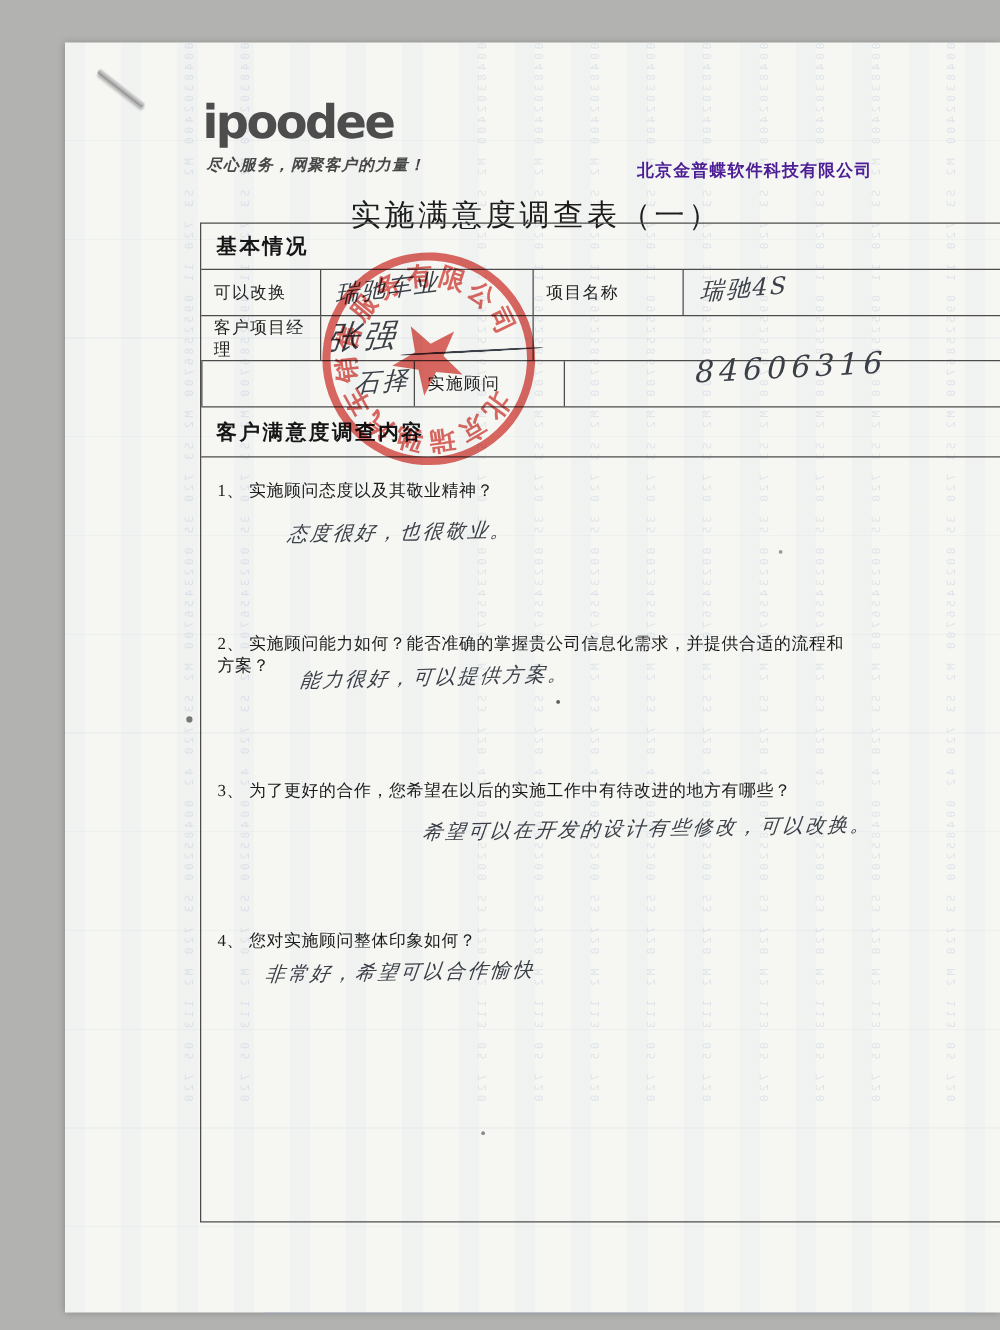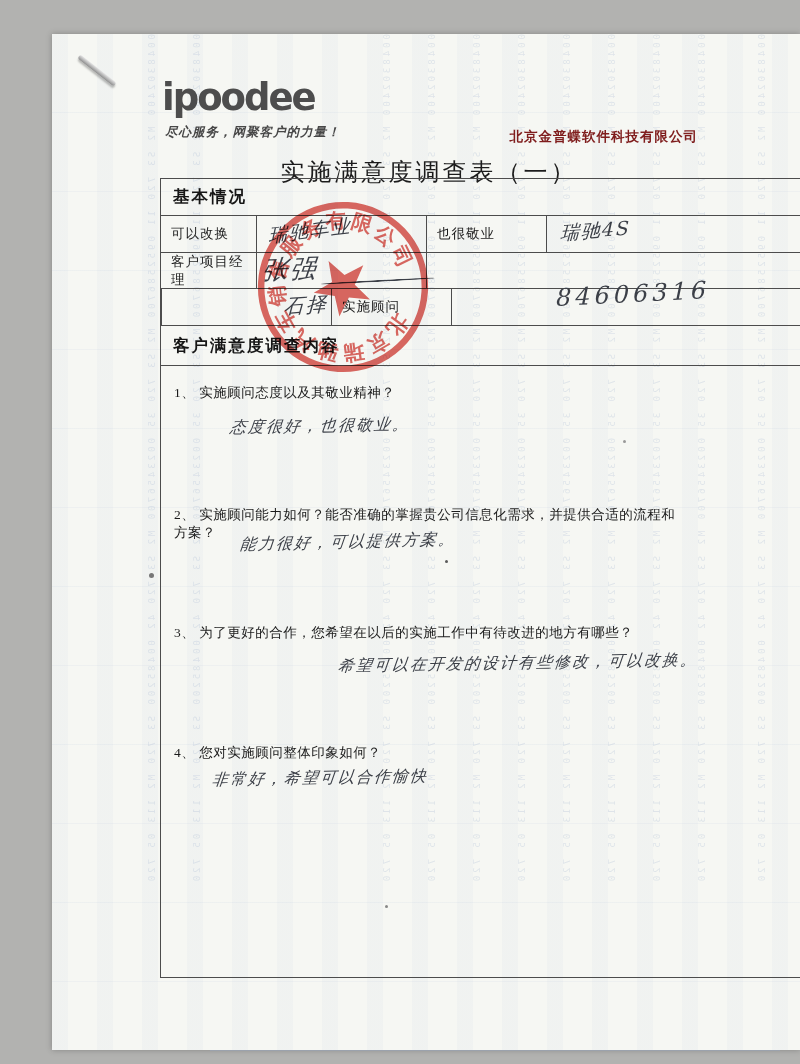--- a/index.html
+++ b/index.html
@@ -52,7 +52,7 @@
   }
   .company{
     position:absolute;top:100px;left:420px;width:278px;text-align:right;
-    font-size:13.5px;font-weight:600;color:#7f1d1d;letter-spacing:1px;
+    font-size:13.5px;font-weight:600;color:#4c1d95;letter-spacing:1px;
   }
   .doc-title{
     position:absolute;top:128px;left:160px;width:538px;text-align:center;

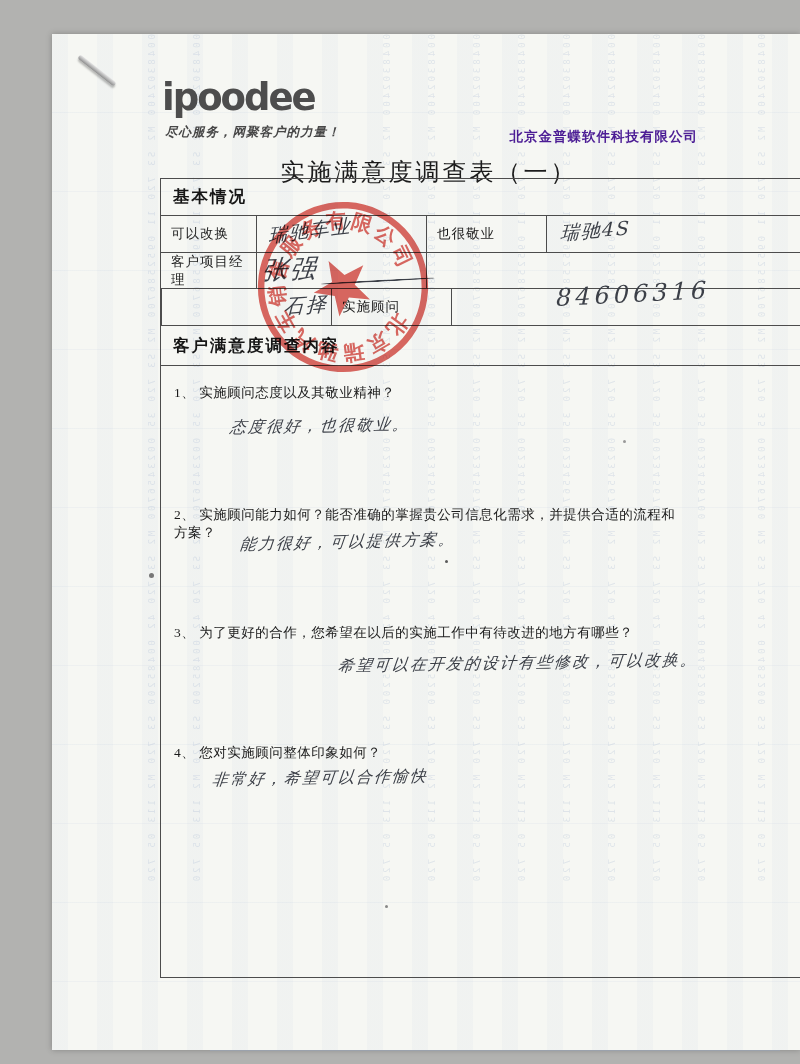--- a/index.html
+++ b/index.html
@@ -162,7 +162,7 @@
     <div class="info-row r1">
       <div class="cell c-lab1">可以改换</div>
       <div class="cell c-val1"></div>
-      <div class="cell c-lab2">也很敬业</div>
+      <div class="cell c-lab2">项目名称</div>
       <div class="cell c-val2"></div>
     </div>
     <div class="info-row r2">

